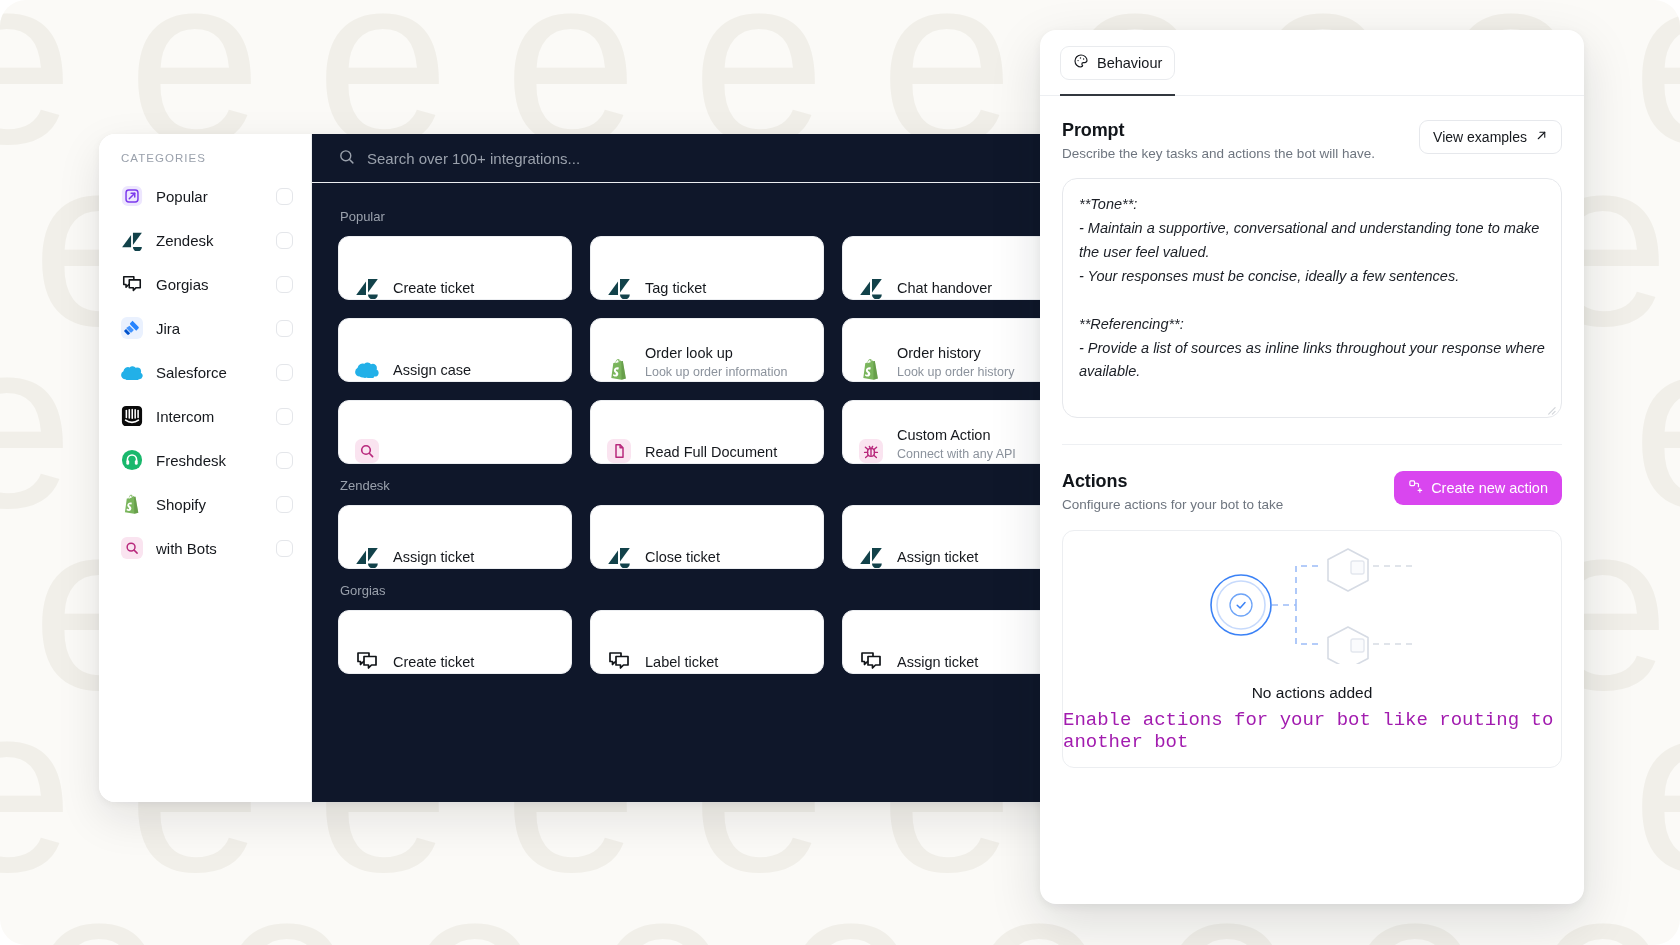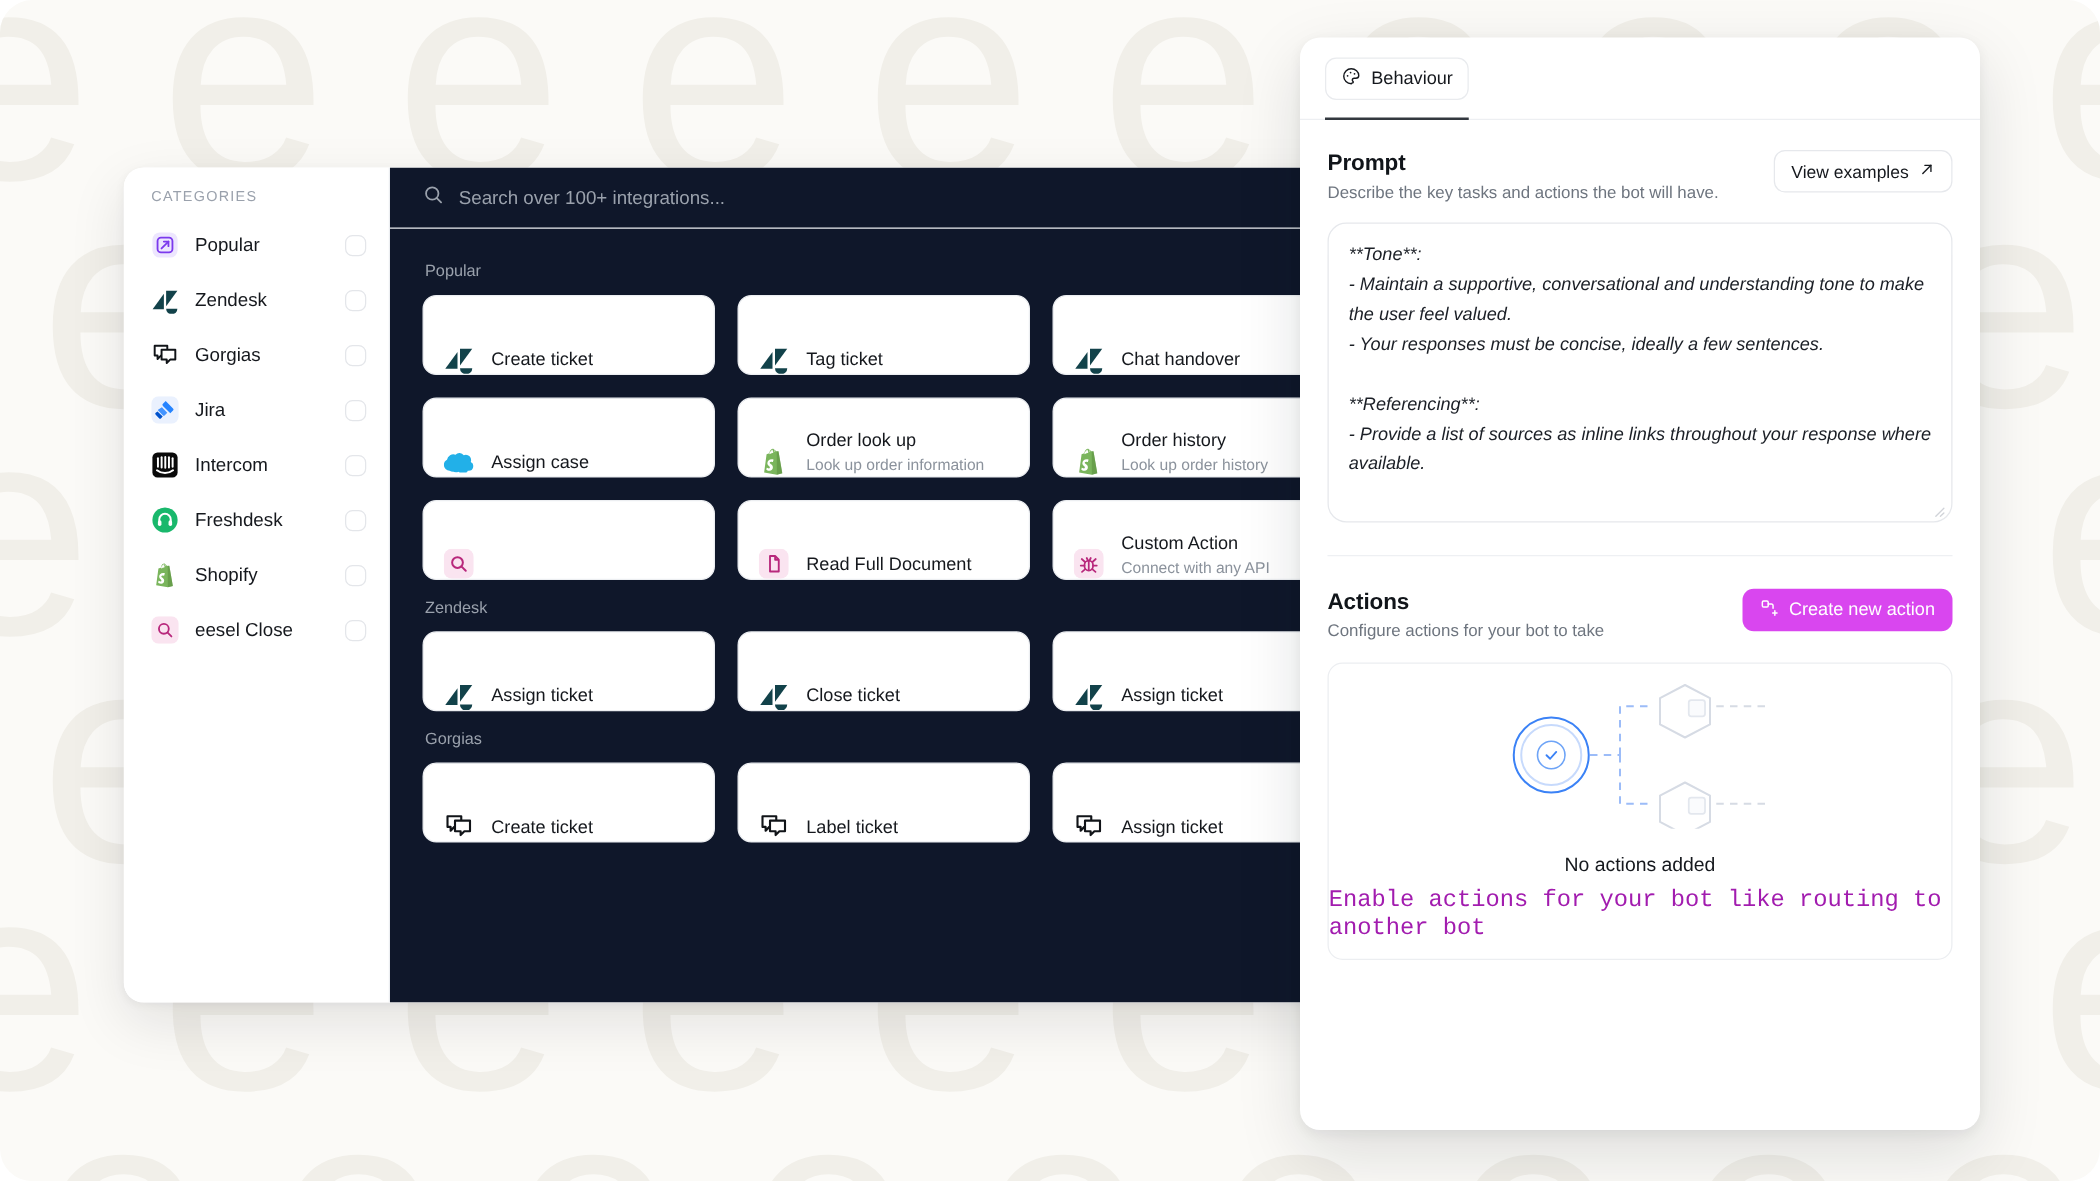--- a/index.html
+++ b/index.html
@@ -397,6 +397,15 @@
               </svg>
             </span>
             <span class="cat-label">Jira</span>
+            <span class="cat-check"></span>
+          </div>
+          <div class="cat-item">
+            <span class="cat-ico">
+              <svg width="22" height="16.5" viewBox="0 0 24 17">
+                <path d="M9.4 3.2a4.3 4.3 0 0 1 6.6.5 4 4 0 0 1 1.7-.4 4.2 4.2 0 0 1 4.2 4.2 4 4 0 0 1-.3 1.6 3.7 3.7 0 0 1-1.6 7 3.6 3.6 0 0 1-.8-.1 4 4 0 0 1-7.2.9 4.5 4.5 0 0 1-2 .5 4.4 4.4 0 0 1-2-.5A4.7 4.7 0 0 1 4.7 16 4.6 4.6 0 0 1 .1 11.4a4.6 4.6 0 0 1 2.5-4.1A5.2 5.2 0 0 1 9.4 3.2Z" fill="#22b0e8"></path>
+              </svg>
+            </span>
+            <span class="cat-label">Salesforce</span>
             <span class="cat-check"></span>
           </div>
           <div class="cat-item">

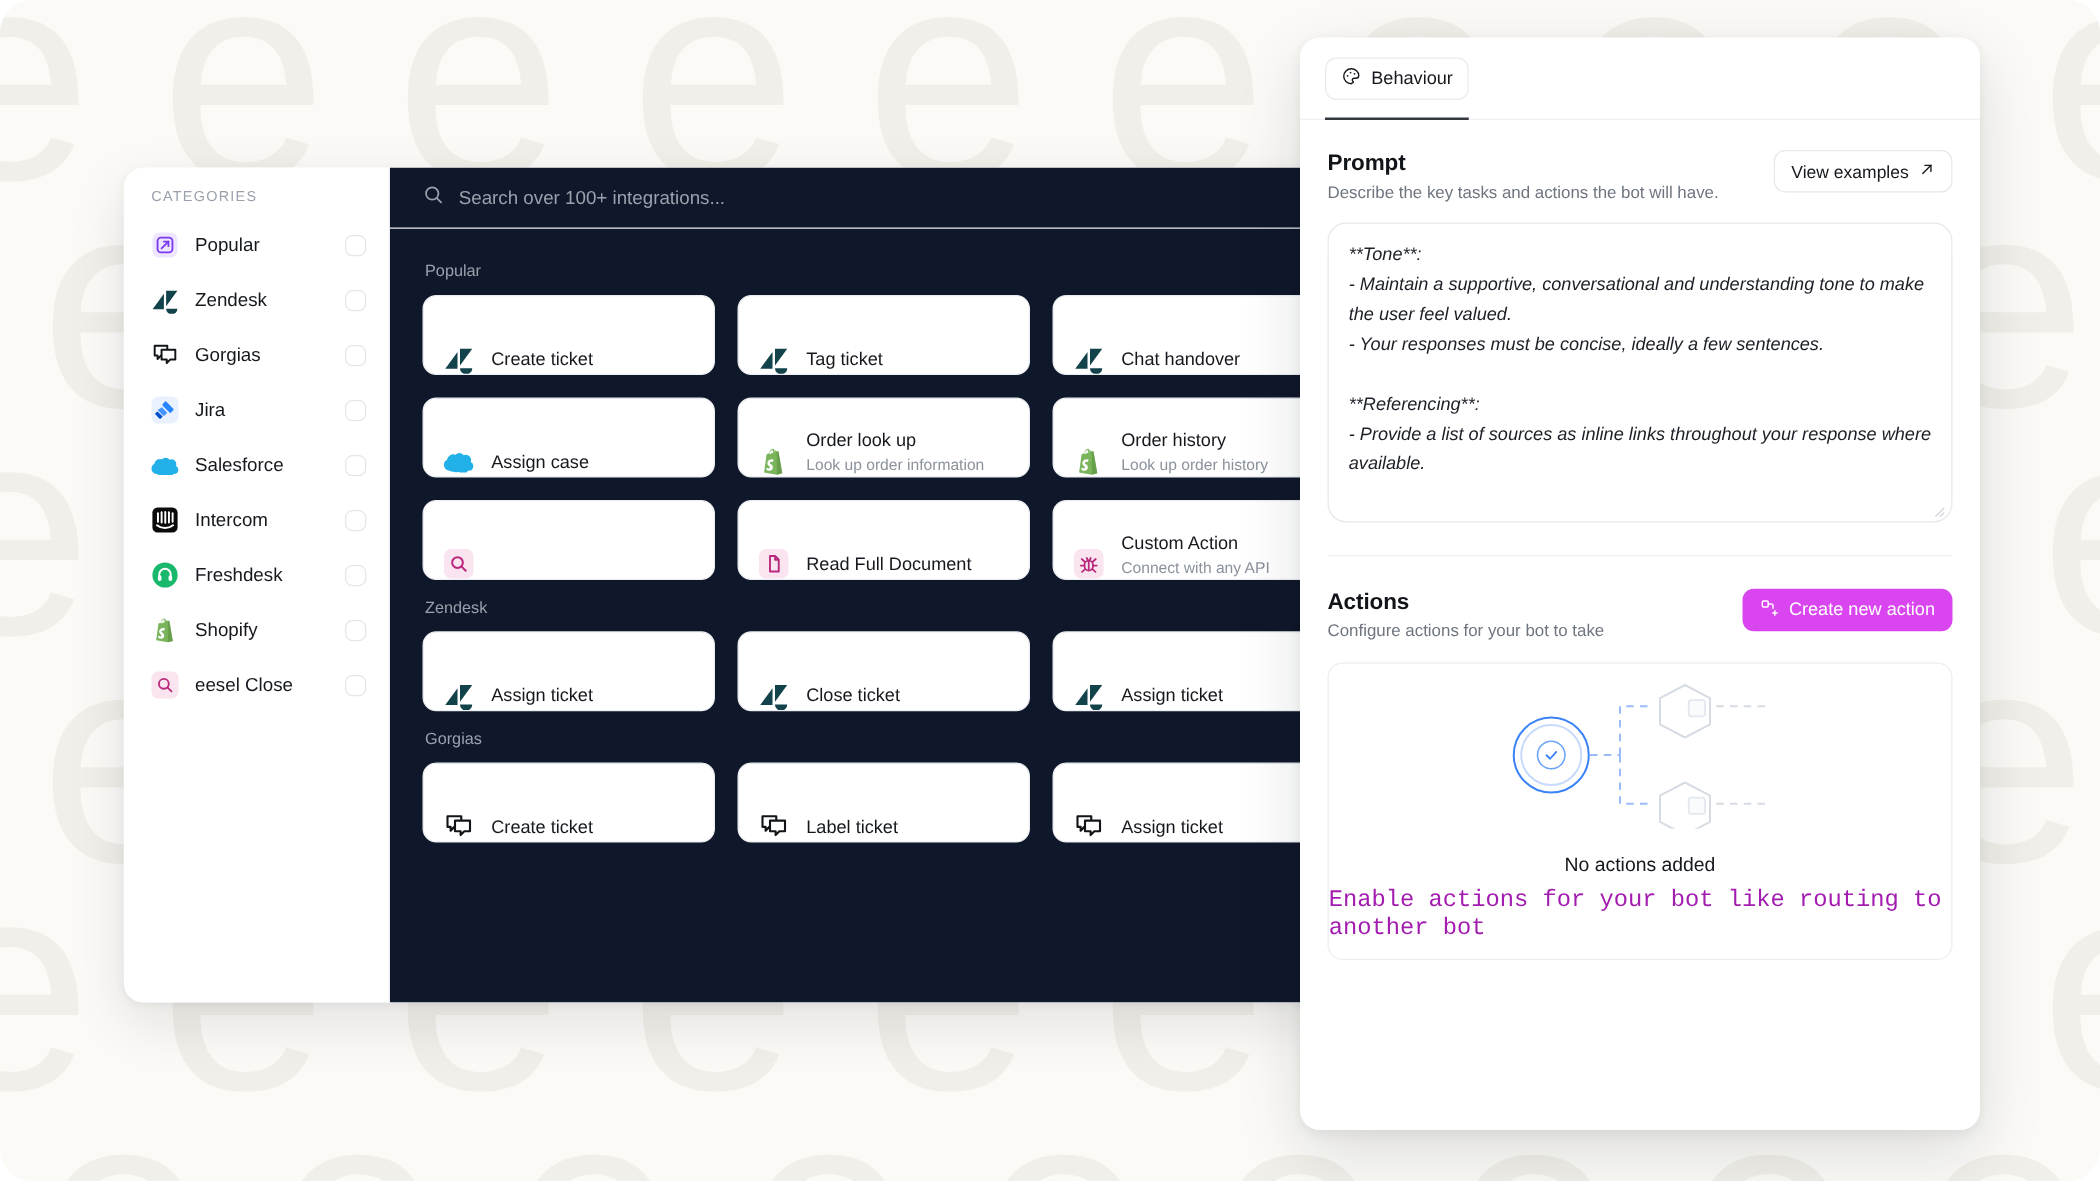--- a/index.html
+++ b/index.html
@@ -453,7 +453,7 @@
                 <line x1="14.3" y1="14.3" x2="17.6" y2="17.6" stroke="#b8287c" stroke-width="1.6" stroke-linecap="round"></line>
               </svg>
             </span>
-            <span class="cat-label">eesel Close</span>
+            <span class="cat-label">with Bots</span>
             <span class="cat-check"></span>
           </div>
         </div>

